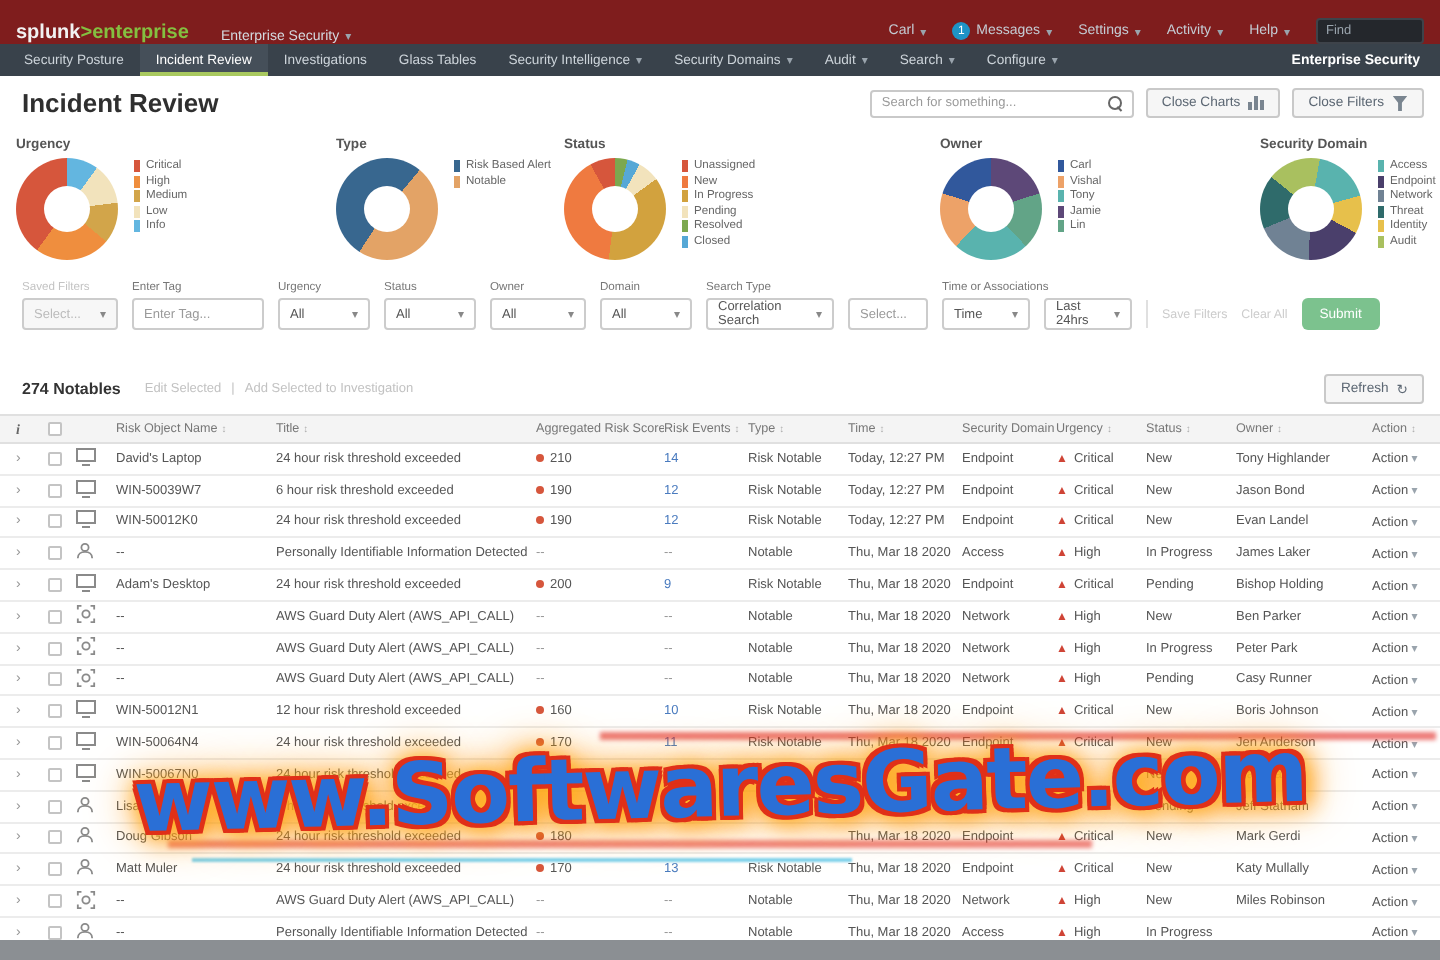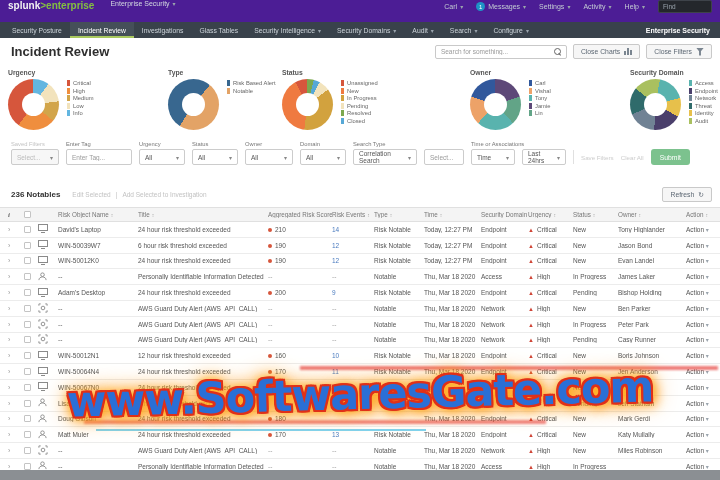--- a/index.html
+++ b/index.html
@@ -9,7 +9,7 @@
     font-family:"Liberation Sans", sans-serif; color:#444;
   }
   
-  .topbar { height:22px; background:#4c1d95; display:flex; align-items:flex-start; padding:0 8px; }
+  .topbar { height:22px; background:#7f1d1d; display:flex; align-items:flex-end; padding:0 8px; }
   .logo { font-size:10px; font-weight:bold; color:#f2f2f2; letter-spacing:0; }
   .logo .grn { color:#84bf40; }
   .app-menu { margin-left:16px; font-size:7px; color:#d4dae0; display:flex; align-items:center; gap:3px; }

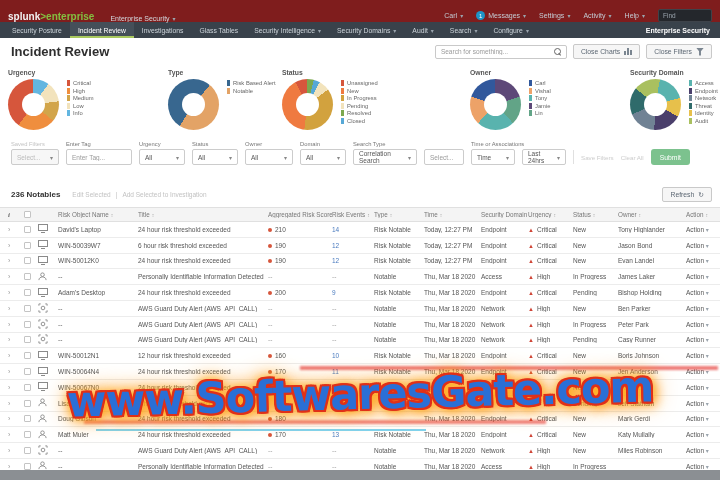--- a/index.html
+++ b/index.html
@@ -427,7 +427,7 @@
 </div>
 
 <div class="toolbar">
-  <span class="notables">236 Notables</span>
+  <span class="notables">274 Notables</span>
   <span class="toolbar-links">
     <span>Edit Selected</span>
     <span>|</span>

